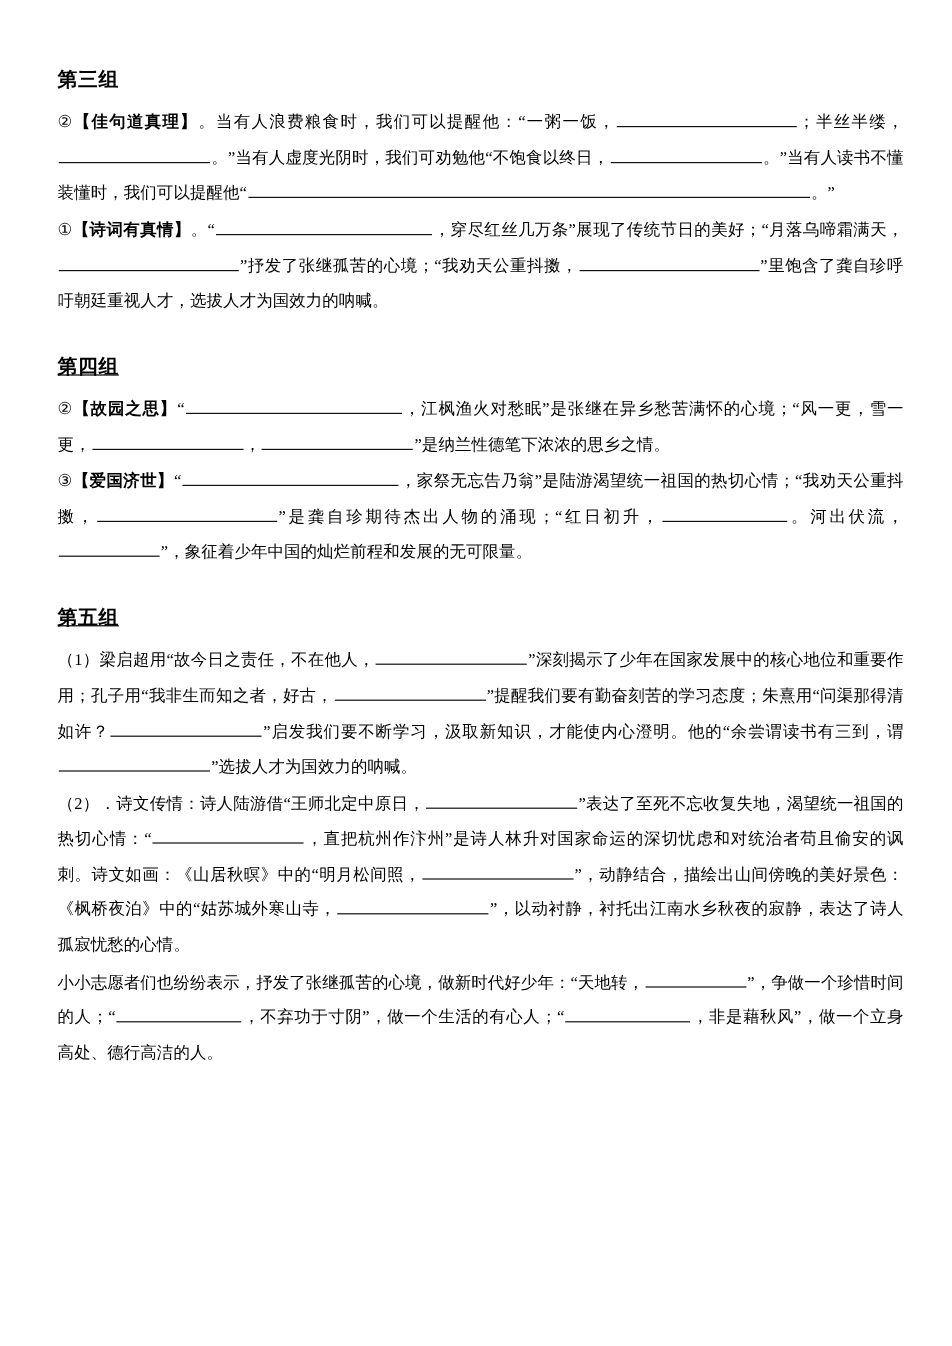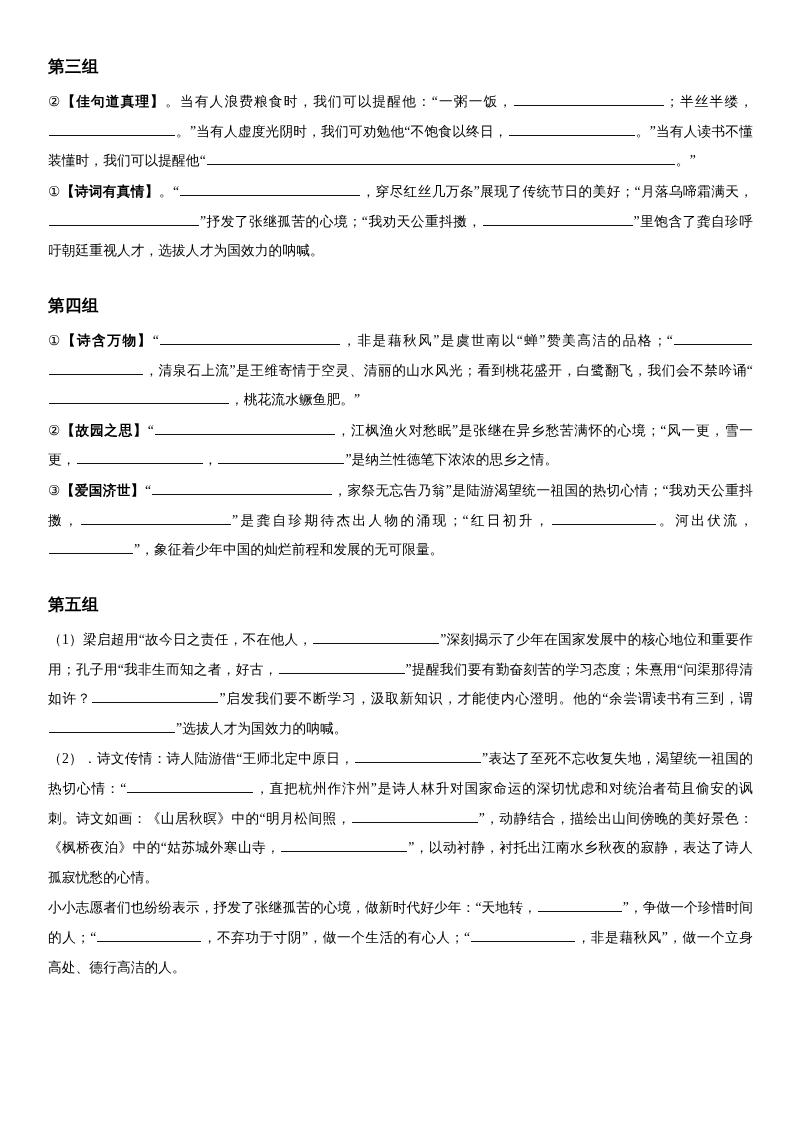--- a/index.html
+++ b/index.html
@@ -31,6 +31,7 @@
   }
   .group-heading.spaced {
     margin-top: 29px;
+    text-decoration: underline;
   }
   .para {
     font-size: 13.7px;

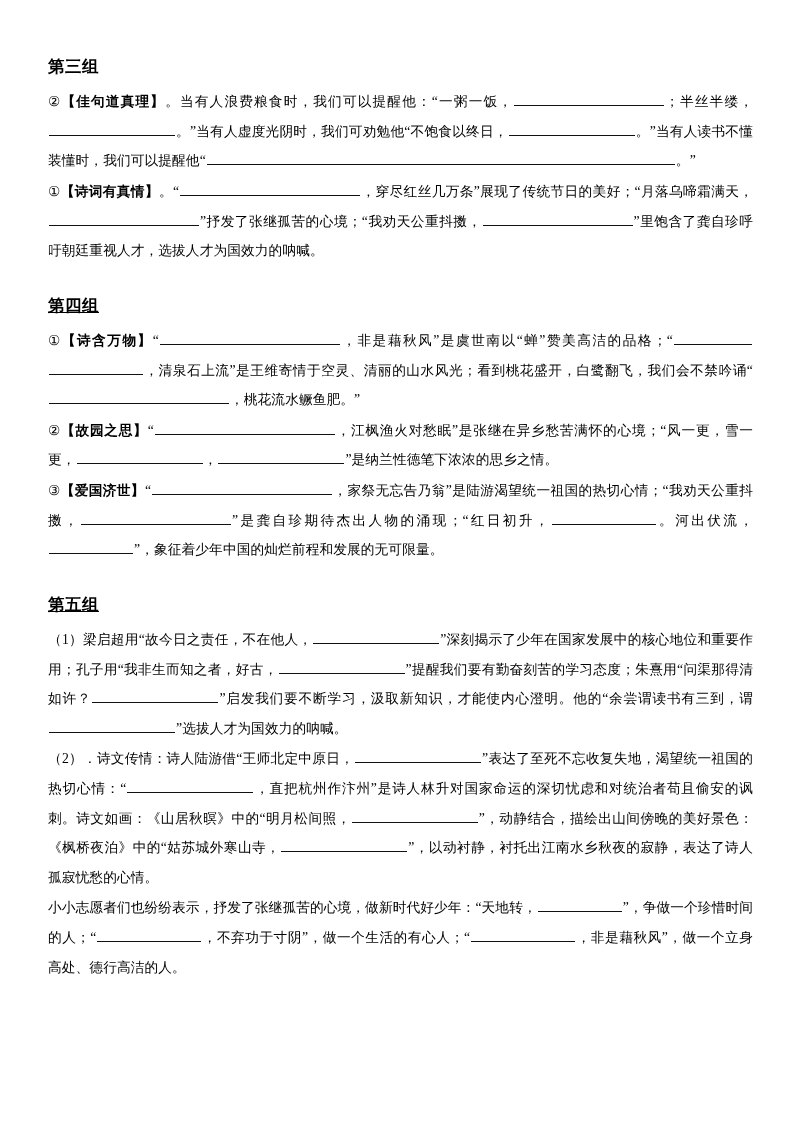--- a/index.html
+++ b/index.html
@@ -81,9 +81,6 @@
 
   <h2 class="group-heading spaced">第四组</h2>
 
-  <p class="para">
-    <span class="circnum">①</span><span class="bold">【诗含万物】</span><span>“</span><span class="blank b-xxl"></span><span>，非是藉秋风”是虞世南以“蝉”赞美高洁的品格；“</span><span class="blank b-wrapA"></span><span class="blank b-wrapB"></span><span>，清泉石上流”是王维寄情于空灵、清丽的山水风光；看到桃花盛开，白鹭翻飞，我们会不禁吟诵“</span><span class="blank b-xxl"></span><span>，桃花流水鳜鱼肥。”</span>
-  </p>
 
   <p class="para">
     <span class="circnum">②</span><span class="bold">【故园之思】</span><span>“</span><span class="blank b-xxl"></span><span>，江枫渔火对愁眠”是张继在异乡愁苦满怀的心境；“风一更，雪一更，</span><span class="blank b-lg"></span><span>，</span><span class="blank b-lg"></span><span>”是纳兰性德笔下浓浓的思乡之情。</span>

